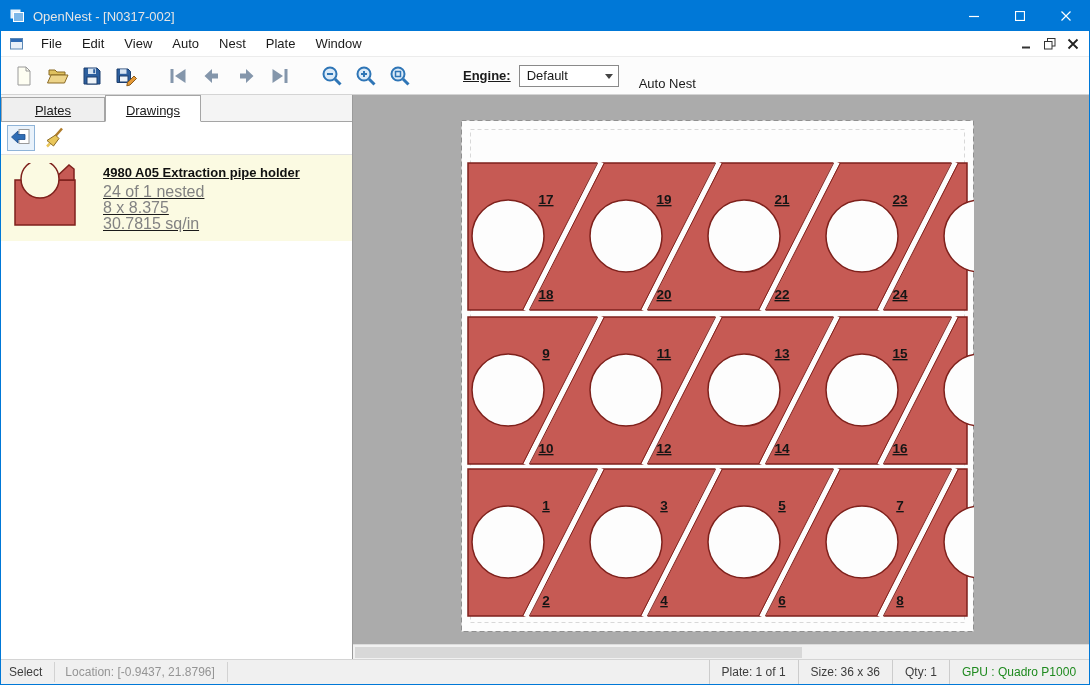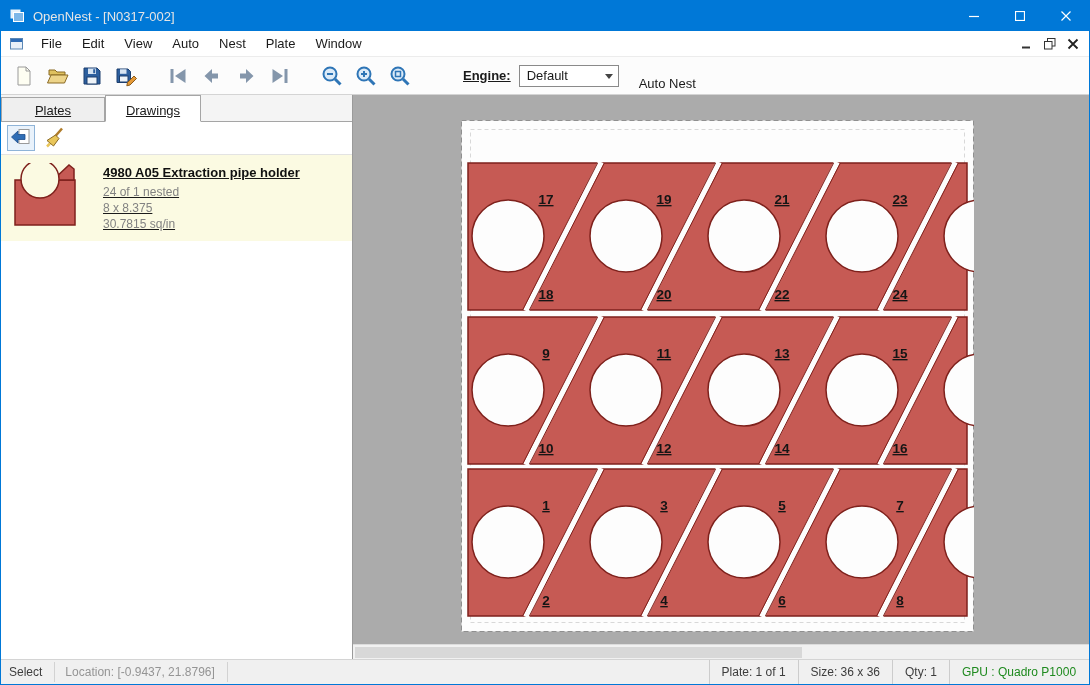--- a/index.html
+++ b/index.html
@@ -43,7 +43,7 @@
   .thumb { width:92px; flex:0 0 auto; }
   .meta { flex:1; padding-top:2px; }
   .item-title { font-weight:bold; font-size:13px; color:#101010; margin-bottom:4px; }
-  .item-line { font-size:12px; color:#828282; line-height:16px; }
+  .item-line { font-size:16px; color:#828282; line-height:16px; }
   .panel-rest { flex:1; background:#fff; }
 
   .canvas { flex:1; position:relative; background:#ababab; overflow:hidden; }

